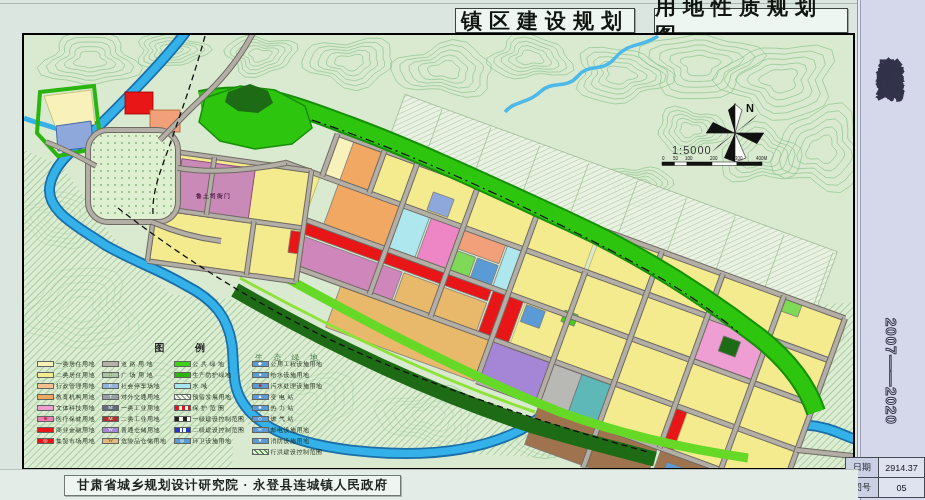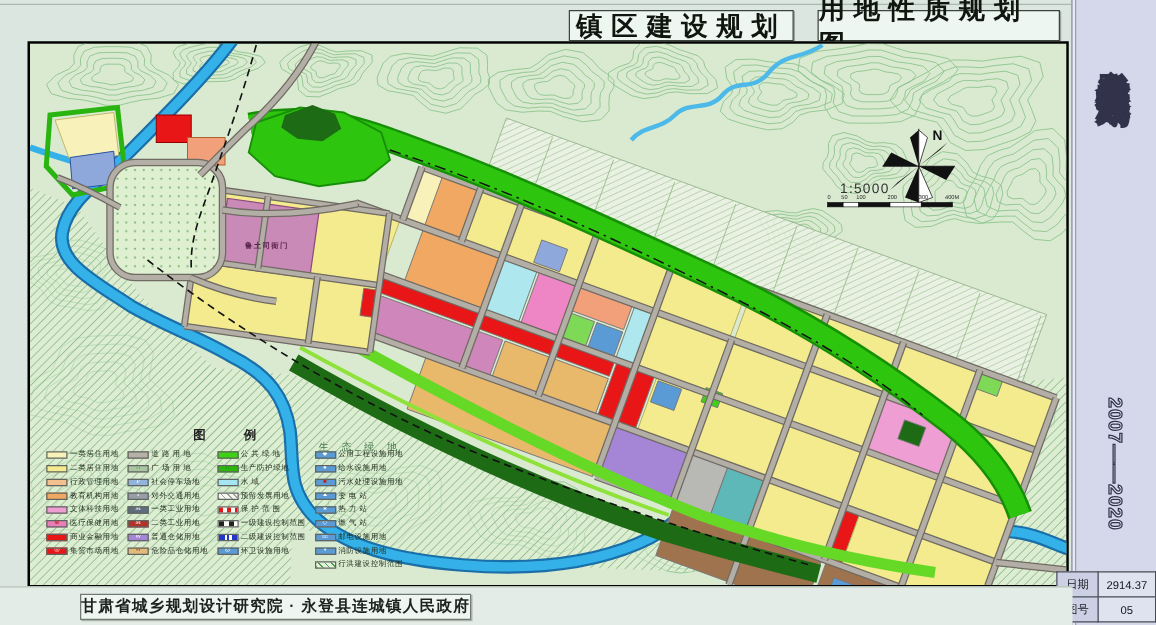--- a/index.html
+++ b/index.html
@@ -51,7 +51,7 @@
   
   .footer-strip{position:absolute;left:0;bottom:0;width:858px;height:30px;background:#e3ece6;
     border-top:1px solid #b6c2ba;}
-  .footer-box{position:absolute;left:64px;top:5px;height:19px;padding:0 0;background:#eff5f0;
+  .footer-box{position:absolute;left:64px;top:5px;height:19px;padding:0 12px;background:#eff5f0;
     border:1px solid #6f7a73;box-shadow:1px 1px 0 #a9b4ad;display:flex;align-items:center;
     font-size:12.5px;font-weight:bold;letter-spacing:1px;color:#1c221d;}
 </style>

